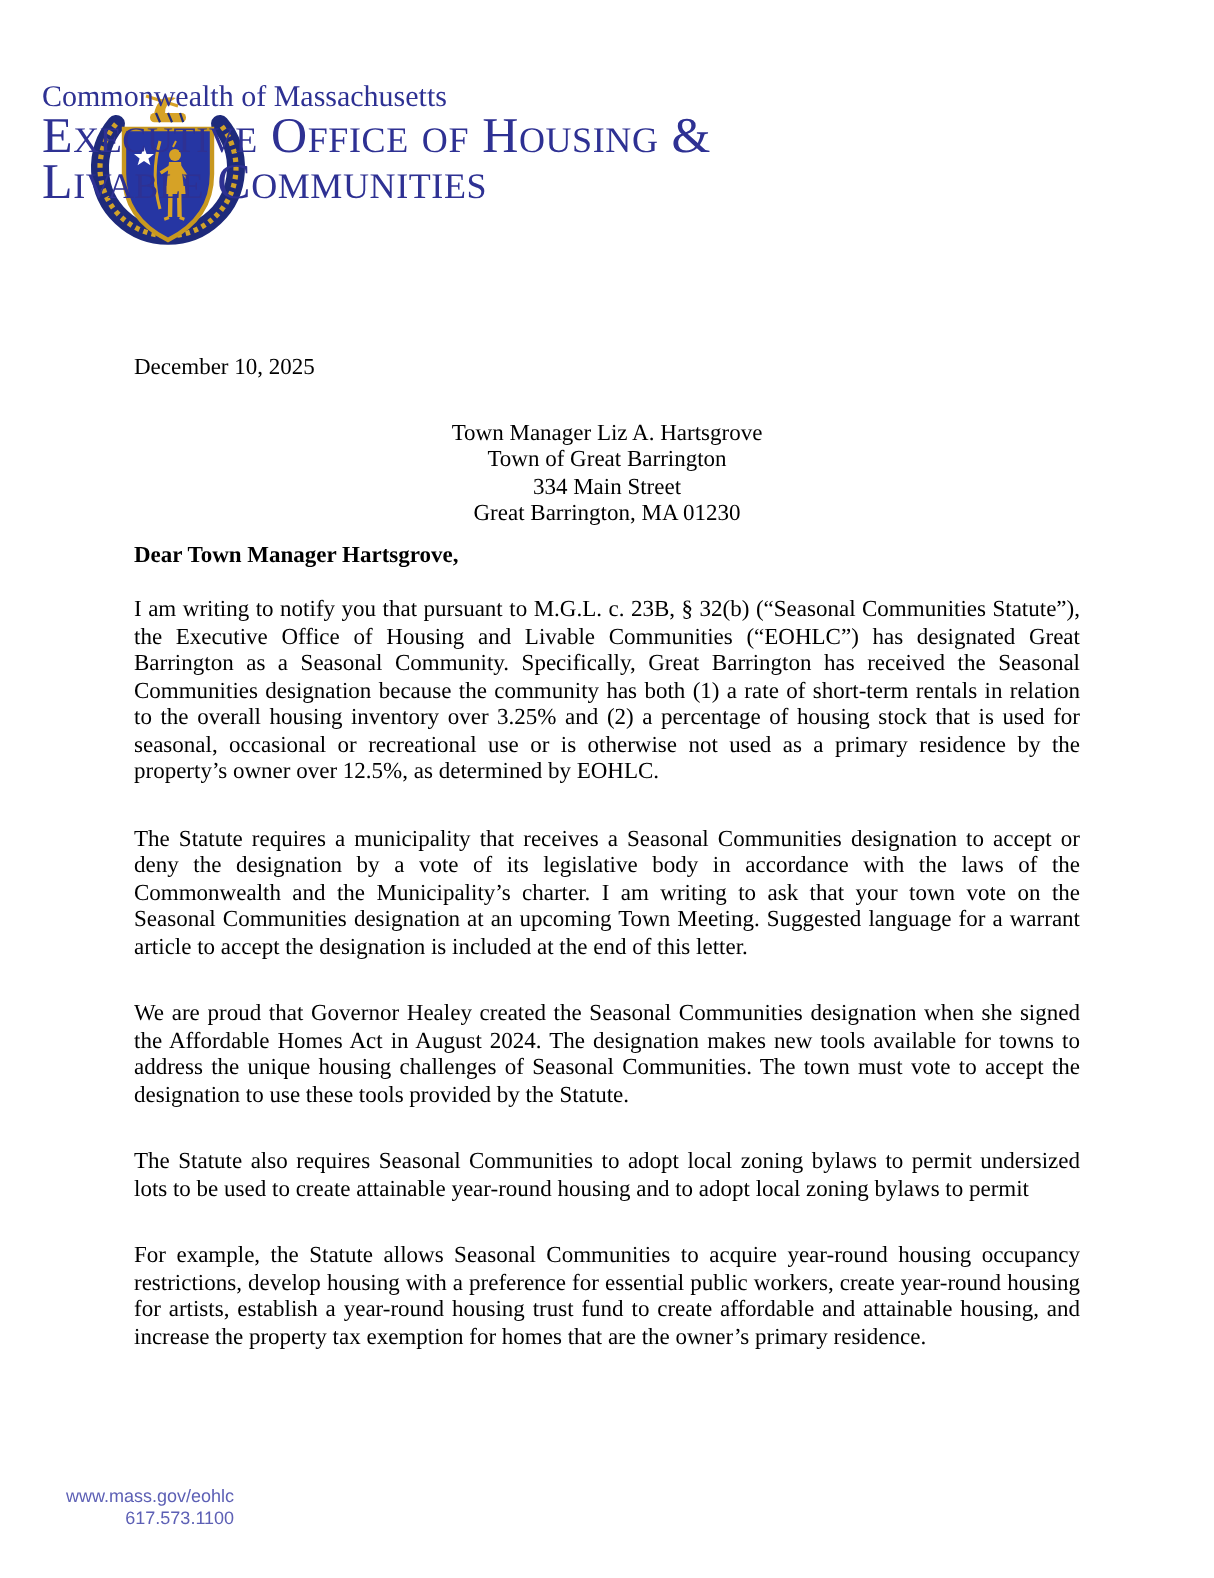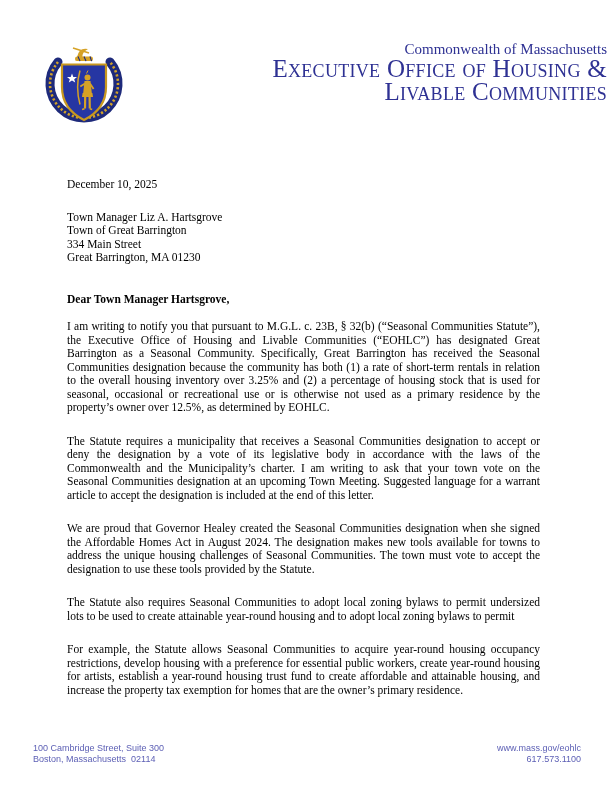--- a/index.html
+++ b/index.html
@@ -11,7 +11,7 @@
 
   
   .seal{position:absolute;left:44px;top:40px;width:80px;height:84px;}
-  .head-text{position:absolute;left:21px;right:0;top:41px;text-align:right;color:#2e3193;}
+  .head-text{position:absolute;left:21px;right:0;top:41px;text-align:left;color:#2e3193;}
   .org1{font-size:15px;line-height:16px;}
   .org2,.org3{font-variant:small-caps;font-size:25px;line-height:23px;letter-spacing:0.3px;}
   .officials{font-size:7.6px;line-height:9px;margin-top:3px;color:#2e3193;white-space:nowrap;}

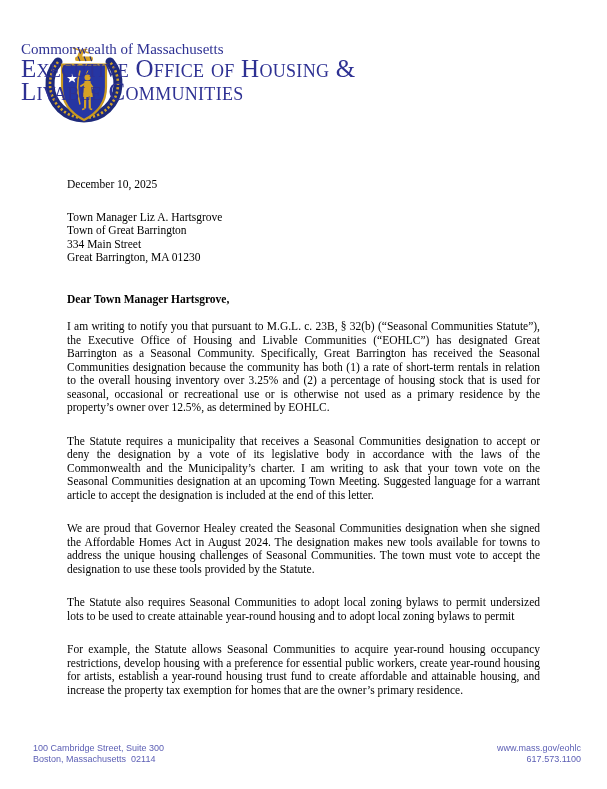--- a/index.html
+++ b/index.html
@@ -20,7 +20,7 @@
   
   .letter{position:absolute;left:67px;top:178px;width:473px;font-size:11.5px;line-height:13.5px;}
   .date-line{margin-bottom:19px;}
-  .recipient{margin-bottom:28px;}
+  .recipient{margin-bottom:7px;text-align:center;}
   .salutation{margin-bottom:14px;font-weight:bold;}
   .letter p{margin:0 0 20px 0;text-align:justify;}
 

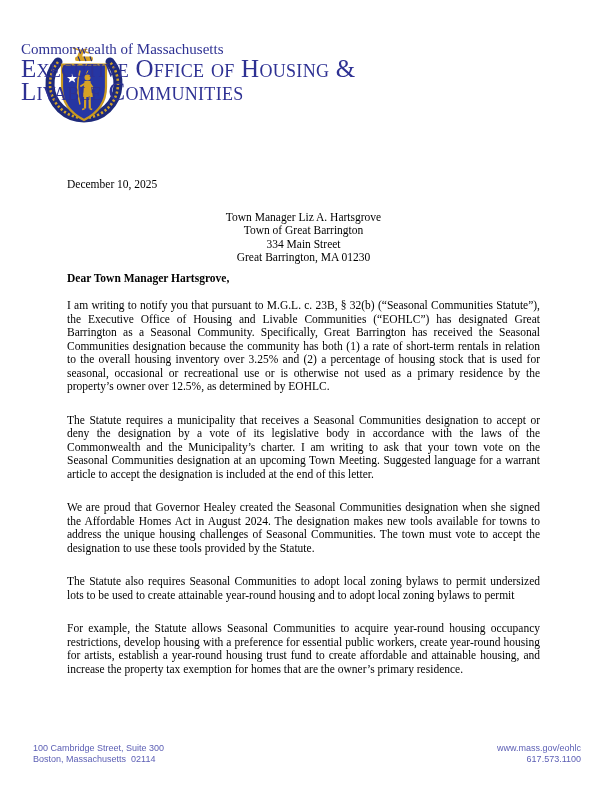--- a/index.html
+++ b/index.html
@@ -89,10 +89,6 @@
   </main>
 
   <footer class="foot">
-    <div class="f-left">
-      <div class="keep-ws">100 Cambridge Street, Suite 300</div>
-      <div class="keep-ws">Boston, Massachusetts  02114</div>
-    </div>
     <div class="f-right">
       <div>www.mass.gov/eohlc</div>
       <div>617.573.1100</div>

